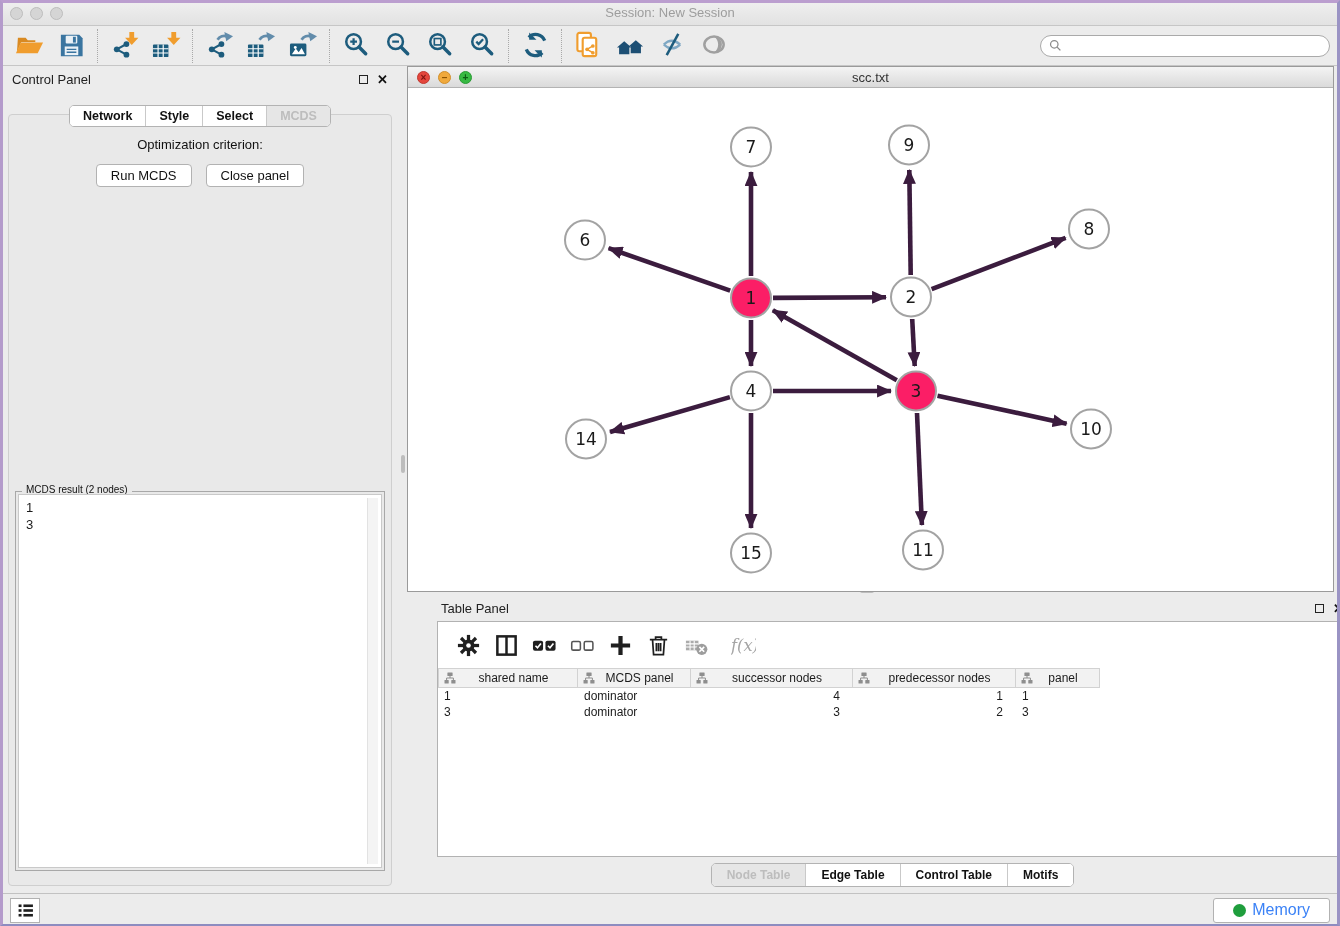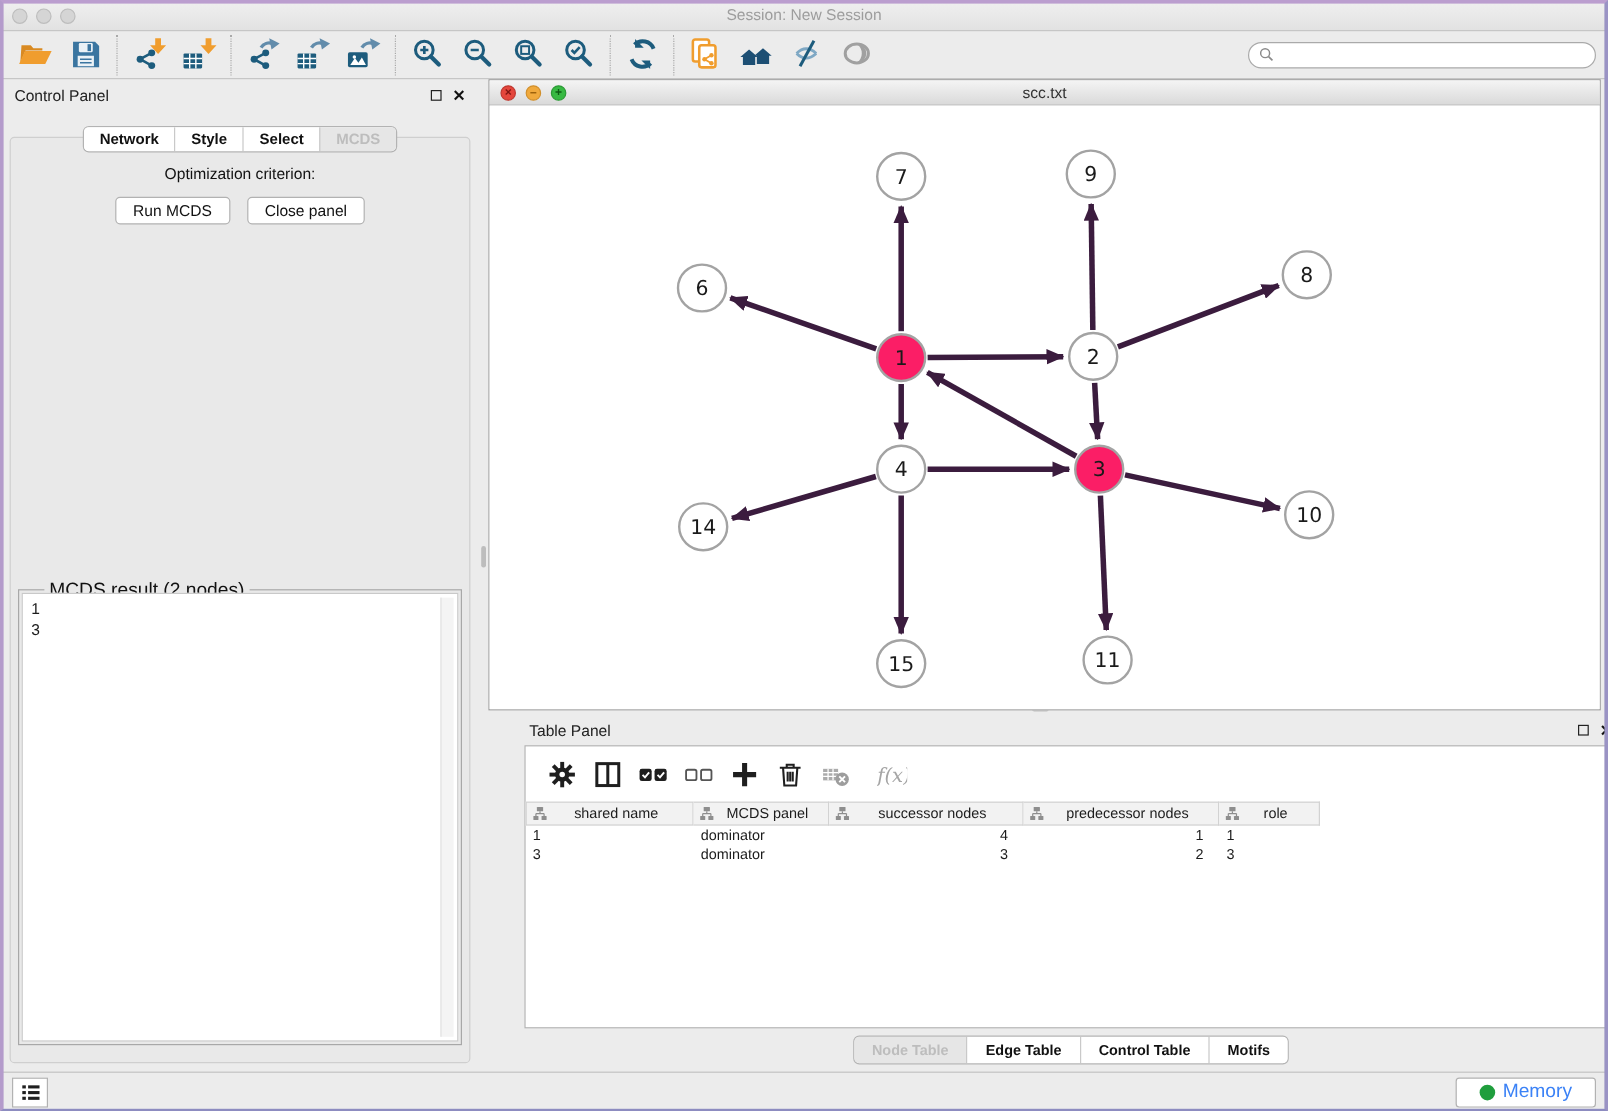--- a/index.html
+++ b/index.html
@@ -78,8 +78,8 @@
 
   .result-box { position:absolute; left:6px; right:6px; top:376px; bottom:14px;
     border:1px solid #a8a8a8; }
-  .result-legend { position:absolute; top:-8px; left:21px; background:#e9e9e9;
-    padding:0 4px; font-size:16px; color:#111; }
+  .result-legend { position:absolute; top:-8px; left:6px; background:#e9e9e9;
+    padding:0 4px; font-size:10px; color:#111; }
   .result-text { position:absolute; inset:2px; background:#fff;
     border:1px solid #c9c9c9; font-size:13px; padding:4px 7px; line-height:17px; }
   .result-scroll { position:absolute; top:3px; bottom:3px; right:3px; width:11px;

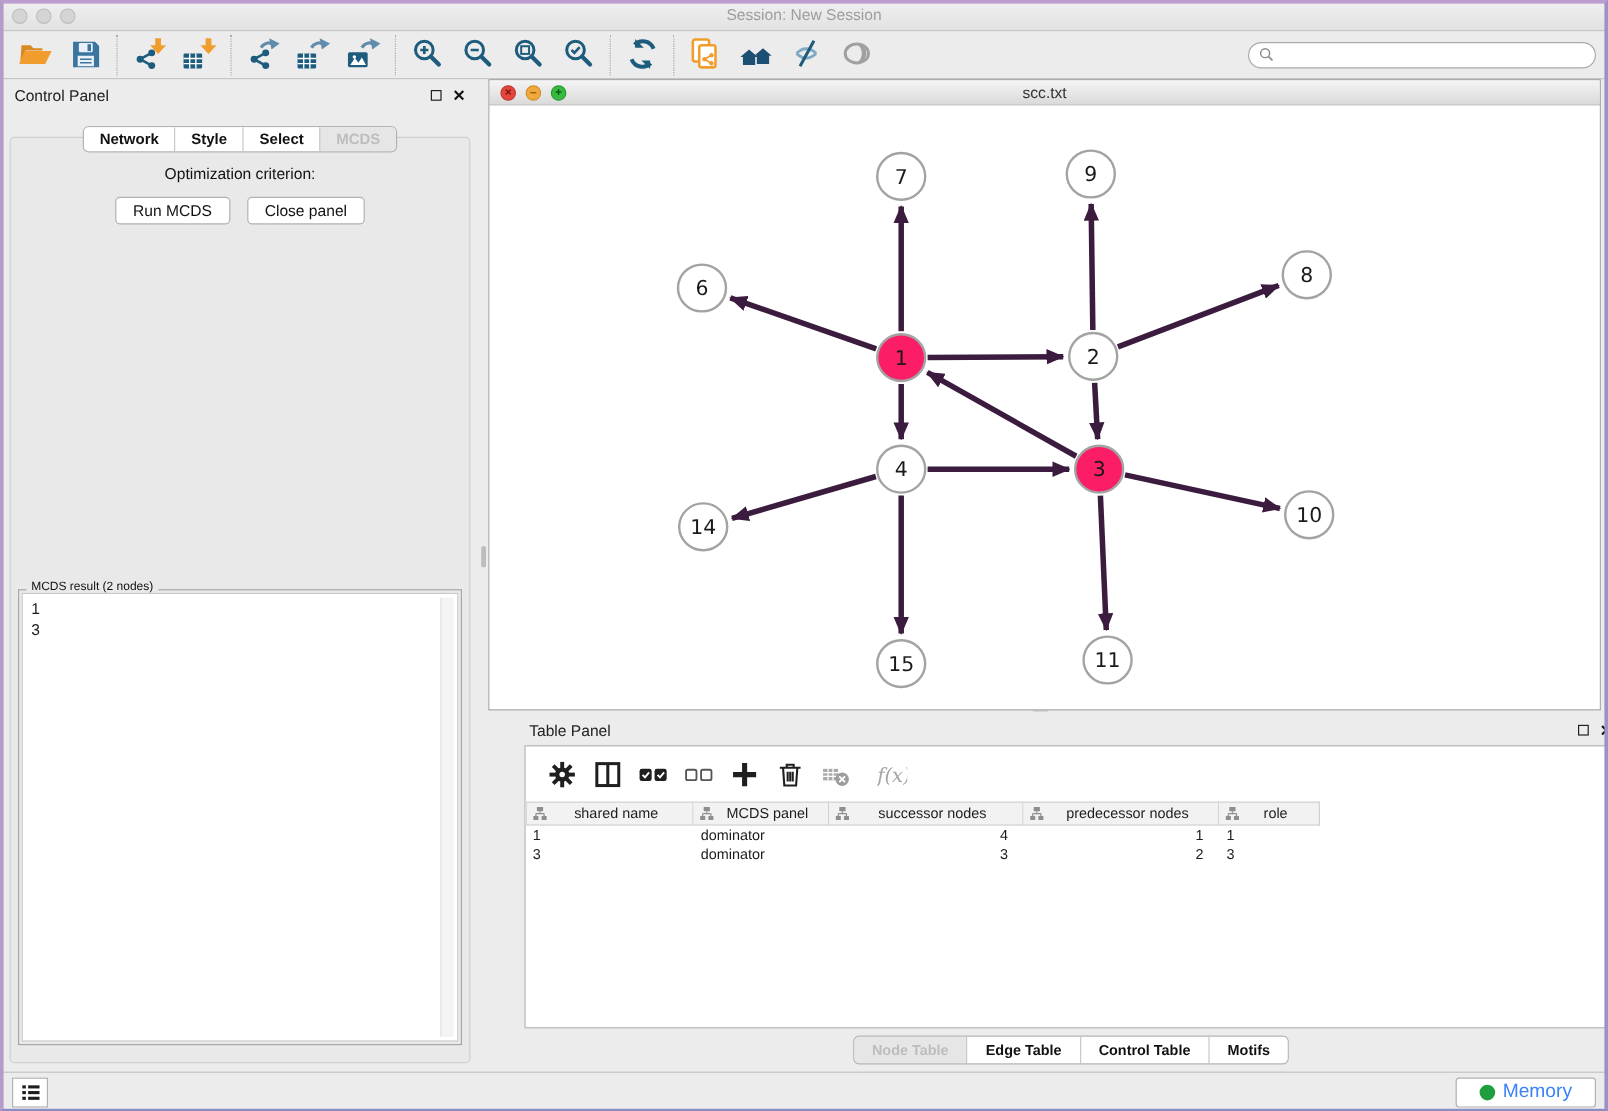--- a/index.html
+++ b/index.html
@@ -553,7 +553,7 @@
                   <rect x="7.3" y="8" width="4.2" height="3.4" rx=".5"></rect>
                 </g>
               </svg>
-              <span>role</span>
+              <span>panel</span>
             </div>
           </div>
         <div id="tbl-body">

